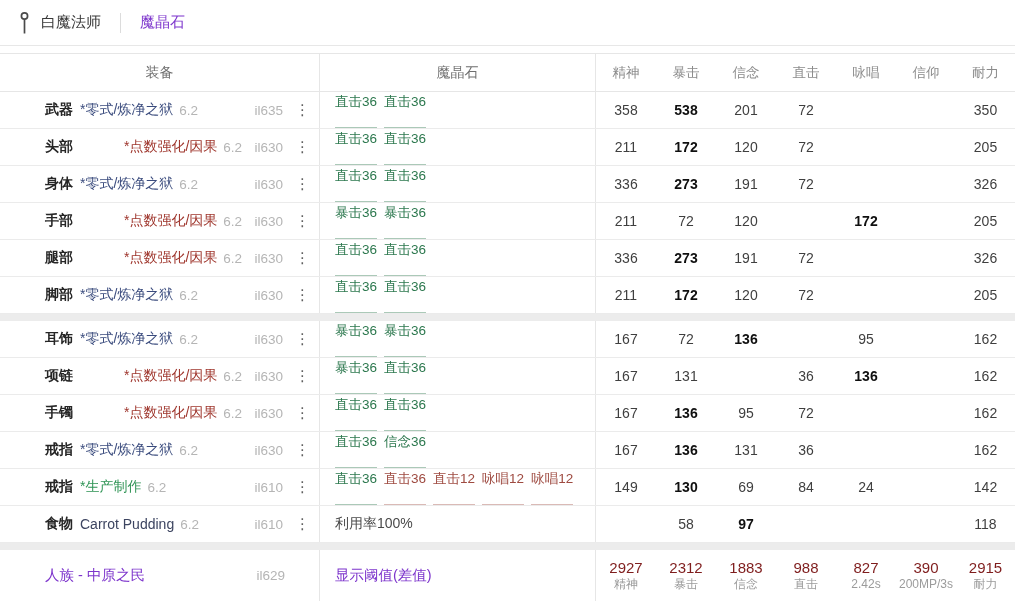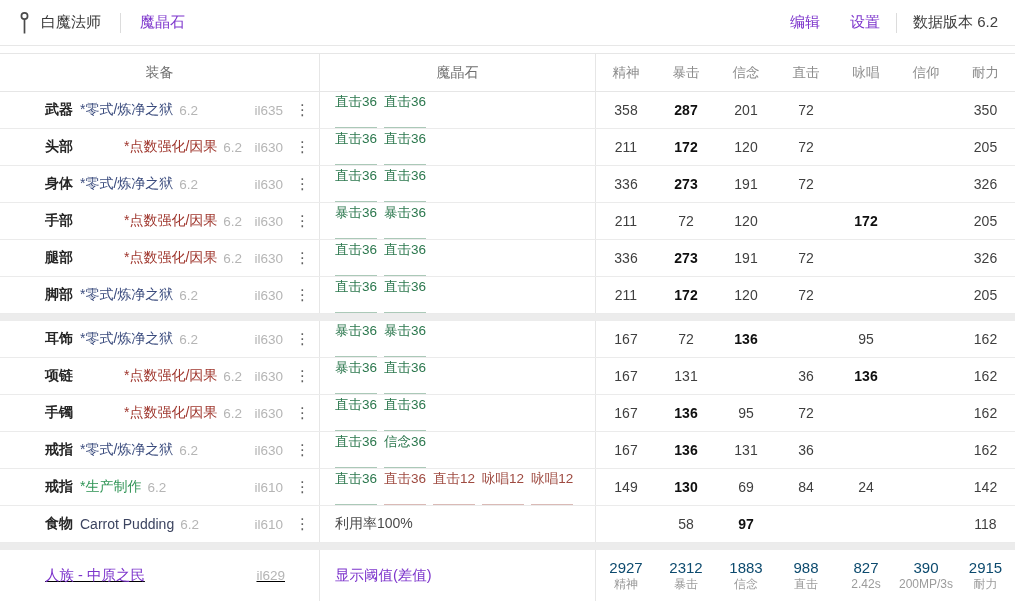--- a/index.html
+++ b/index.html
@@ -94,12 +94,6 @@
     <span class="job-name">白魔法师</span>
     <span class="vdiv"></span>
     <span class="ptab">魔晶石</span>
-    <span class="tb-right">
-      <span class="tb-link">编辑</span>
-      <span class="tb-link">设置</span>
-      <span class="vdiv"></span>
-      <span class="version">数据版本 6.2</span>
-    </span>
   </div>
 
   <div class="gear-table">

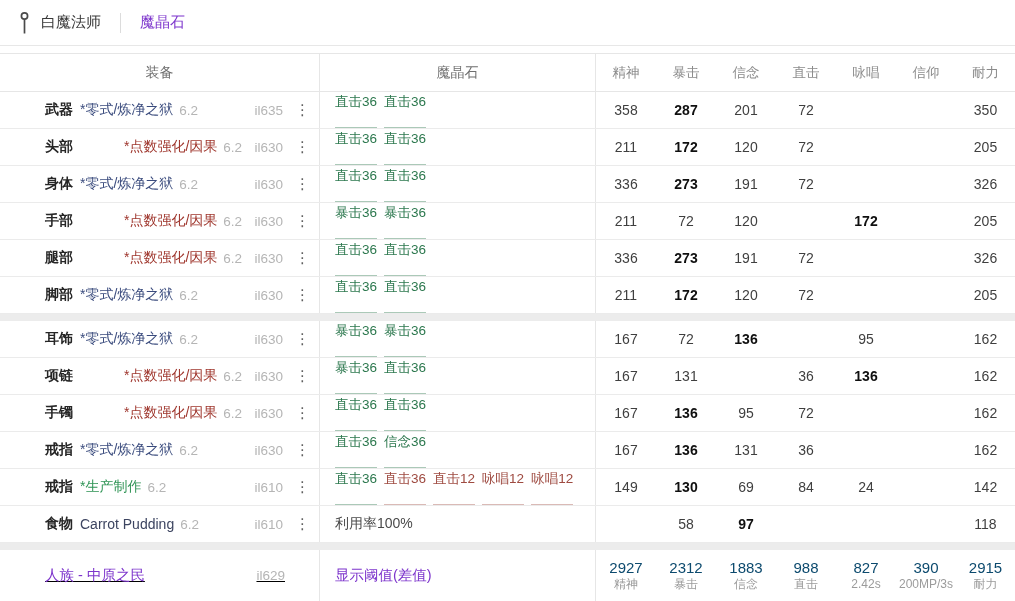--- a/index.html
+++ b/index.html
@@ -126,7 +126,7 @@
           </div>
           <div class="c-stats">
             <span class="st">358</span>
-            <span class="st b">287</span>
+            <span class="st b">538</span>
             <span class="st">201</span>
             <span class="st">72</span>
             <span class="st"></span>

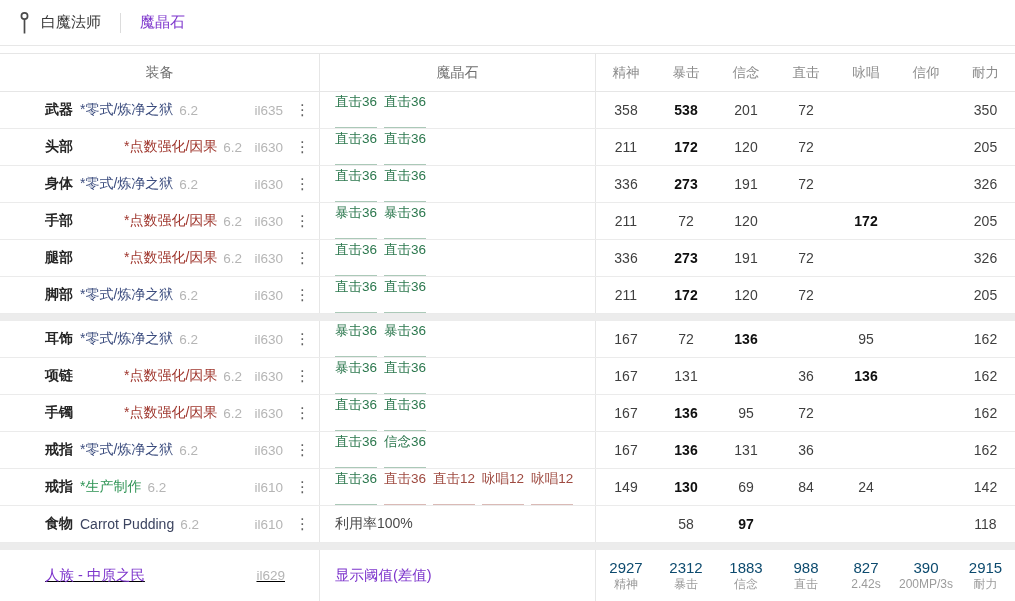--- a/index.html
+++ b/index.html
@@ -64,7 +64,7 @@
   
   .totalrow { display:flex; height:51px; }
   .f-equip { width:320px; border-right:1px solid #e6e6e6; display:flex;
-    align-items:center; padding:0 34px 0 45px;text-decoration:underline; }
+    align-items:center; padding:0 34px 0 45px; }
   .race { font-size:14.5px; color:var(--purple); cursor:pointer; }
   .f-materia { width:276px; border-right:1px solid #e6e6e6; display:flex;
     align-items:center; padding:0 17px 0 15px; }

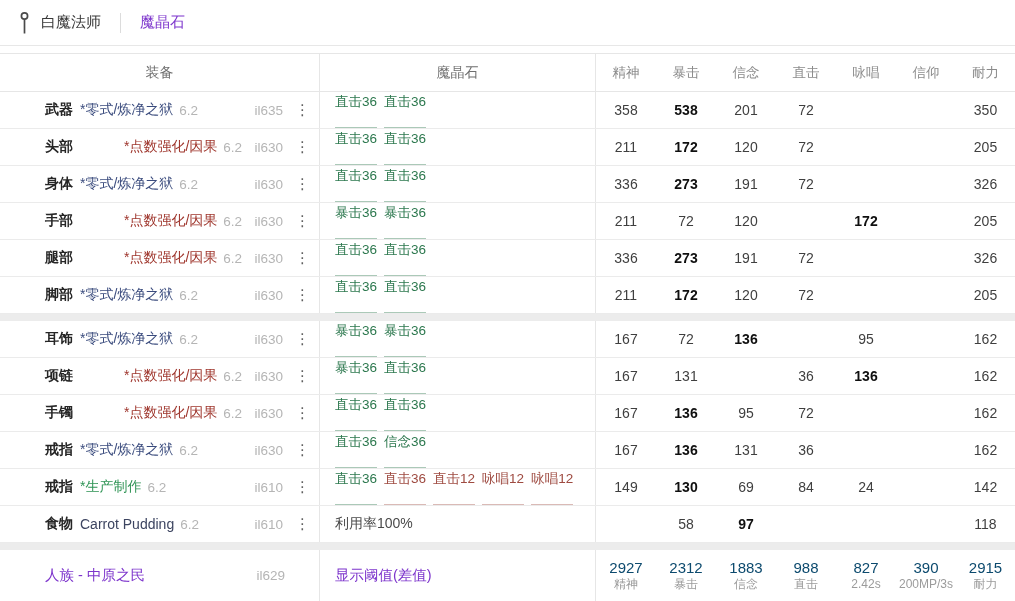--- a/index.html
+++ b/index.html
@@ -78,7 +78,7 @@
   .f-stats { display:flex; align-items:center; }
   .f-col { width:60px; text-align:center; line-height:1.25; }
   .f-col:last-child { width:59px; }
-  .f-val { font-size:15px; color:#0c4a6e; }
+  .f-val { font-size:15px; color:#7f1d1d; }
   .f-lab { font-size:12px; color:#9b9b9b; }
 </style>
 </head>

